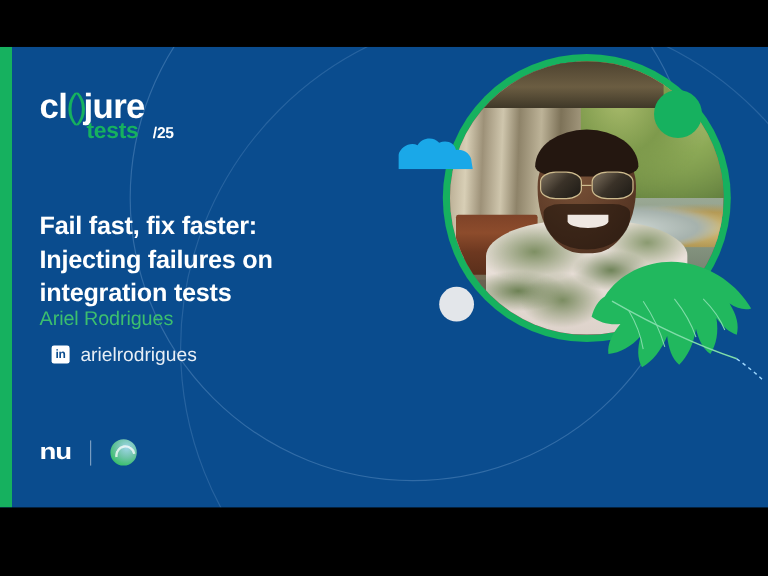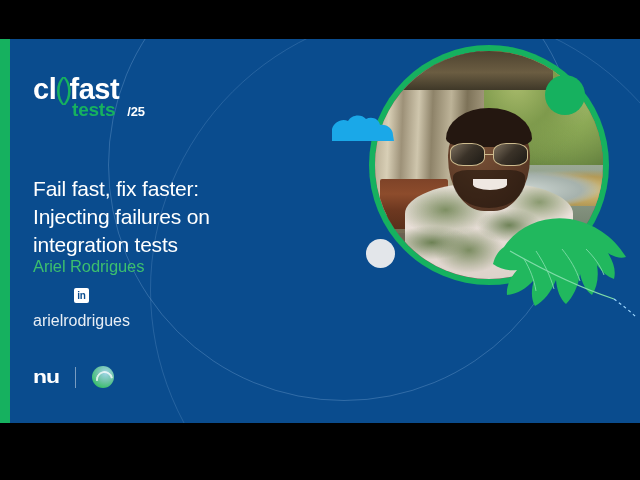--- a/index.html
+++ b/index.html
@@ -404,7 +404,7 @@
         <div class="logo-row1">
           <span>cl</span>
           <span class="logo-paren">()</span>
-          <span>fast</span>
+          <span>jure</span>
         </div>
         <div class="logo-row2">
           <span>tests</span><span class="logo-year">/25</span>

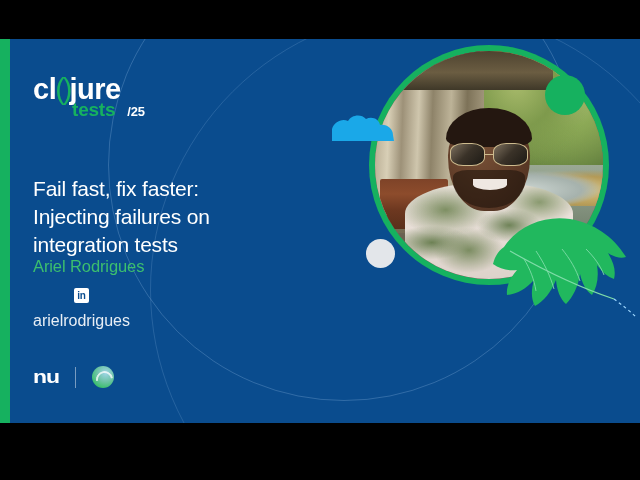--- a/index.html
+++ b/index.html
@@ -127,7 +127,7 @@
     left: 0;
     width: 275px;
     font-size: 21px;
-    font-weight: 400;
+    font-weight: 700;
     line-height: 1.33;
     color: #ffffff;
     letter-spacing: -0.2px;

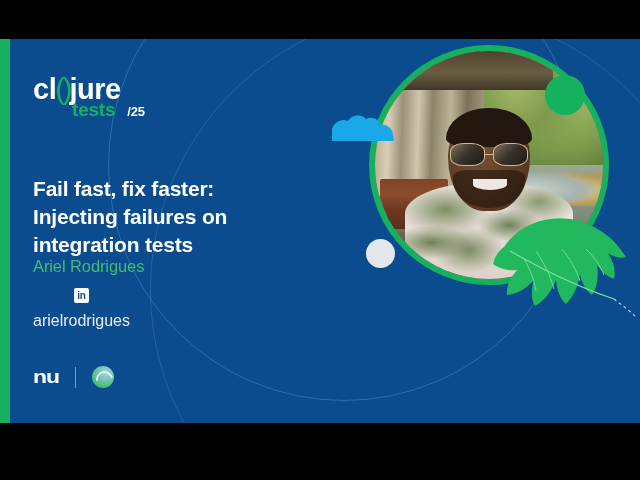--- a/index.html
+++ b/index.html
@@ -145,11 +145,9 @@
   .social-row {
     position: absolute;
     top: 249px;
-    left: 0;
+    left: 10px;
     display: flex;
-    align-items: center;
     gap: 9px;
-    flex-direction: column;
   }
   .li-icon {
     width: 15px;

